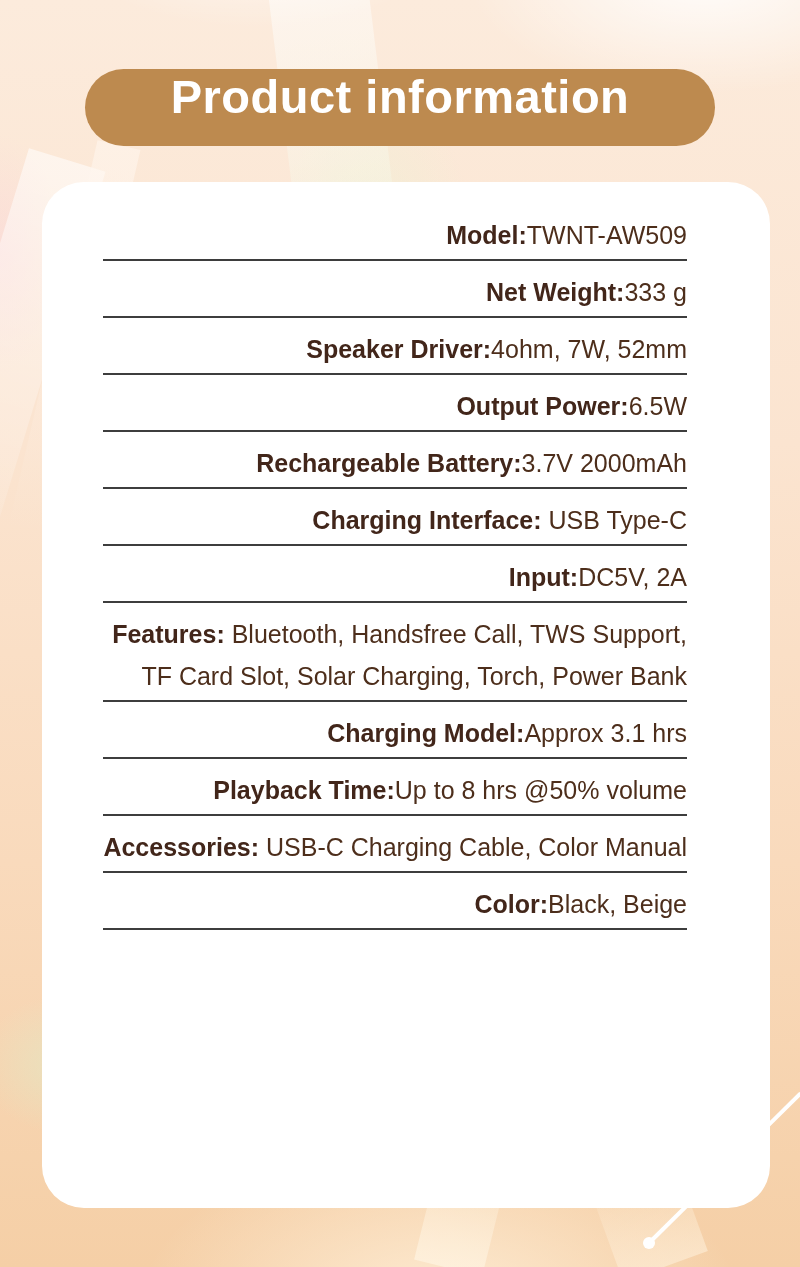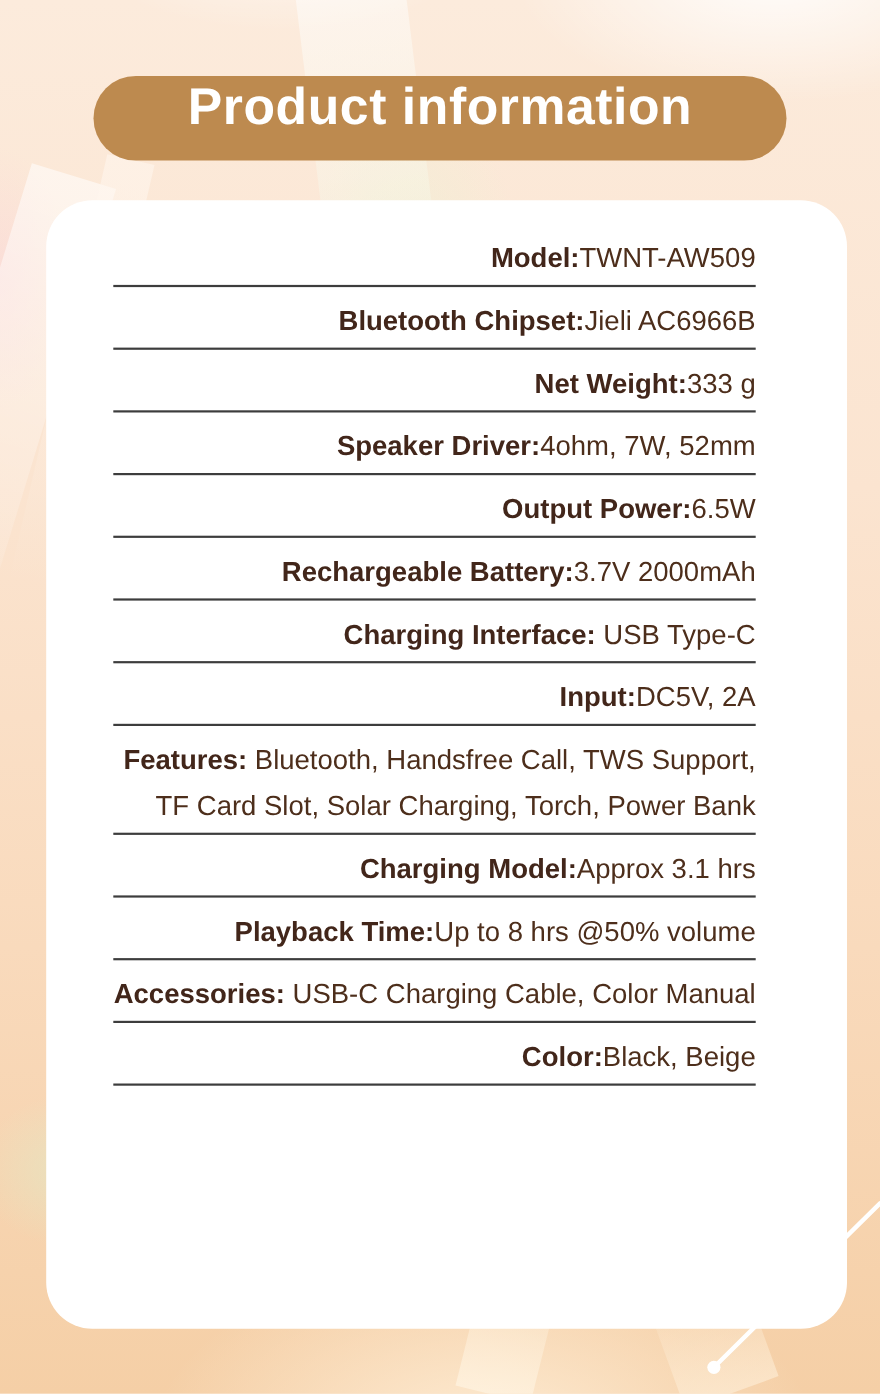--- a/index.html
+++ b/index.html
@@ -130,7 +130,6 @@
 
 <div class="spec-card">
     <div class="spec-row"><span class="spec-label">Model:</span><span class="spec-value">TWNT-AW509</span></div>
-    <div class="spec-row"><span class="spec-label">Bluetooth Chipset:</span><span class="spec-value">Jieli AC6966B</span></div>
     <div class="spec-row"><span class="spec-label">Net Weight:</span><span class="spec-value">333 g</span></div>
     <div class="spec-row"><span class="spec-label">Speaker Driver:</span><span class="spec-value">4ohm, 7W, 52mm</span></div>
     <div class="spec-row"><span class="spec-label">Output Power:</span><span class="spec-value">6.5W</span></div>

